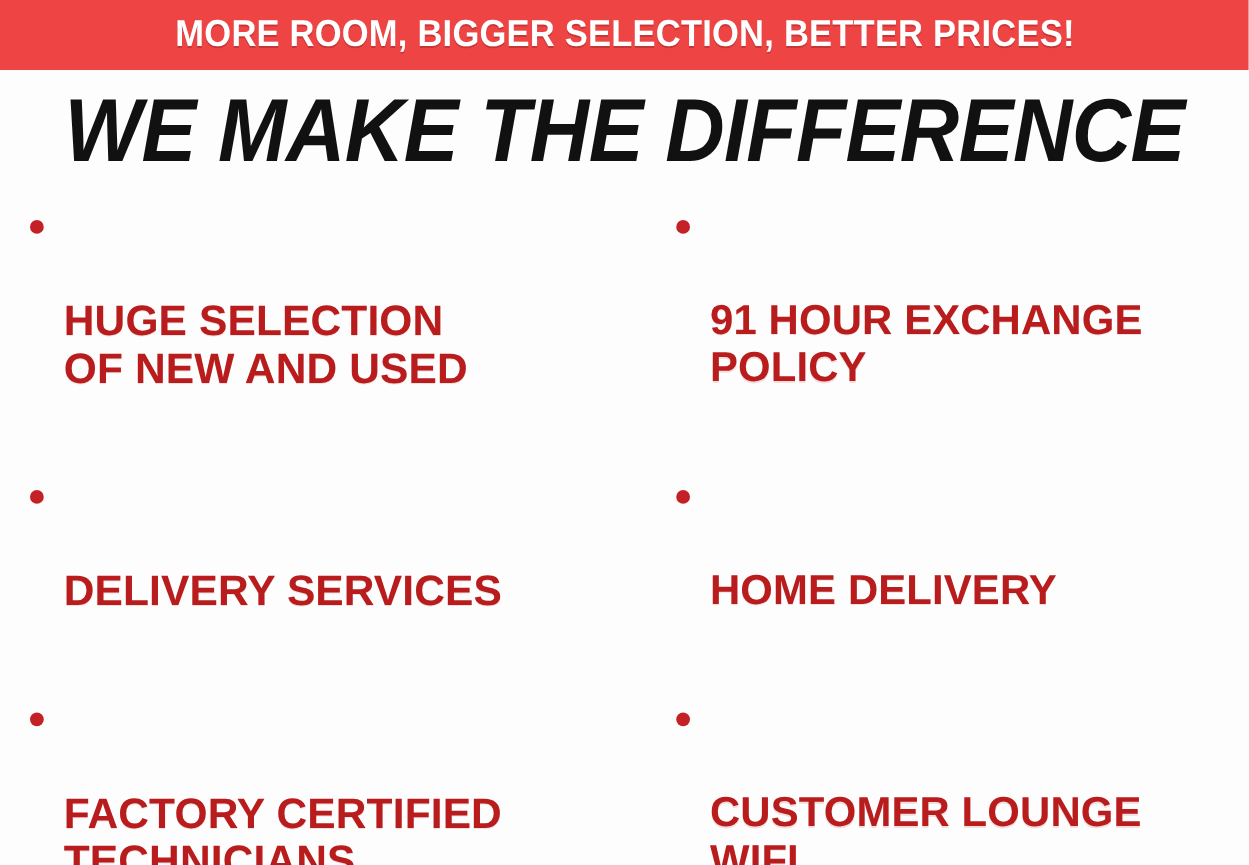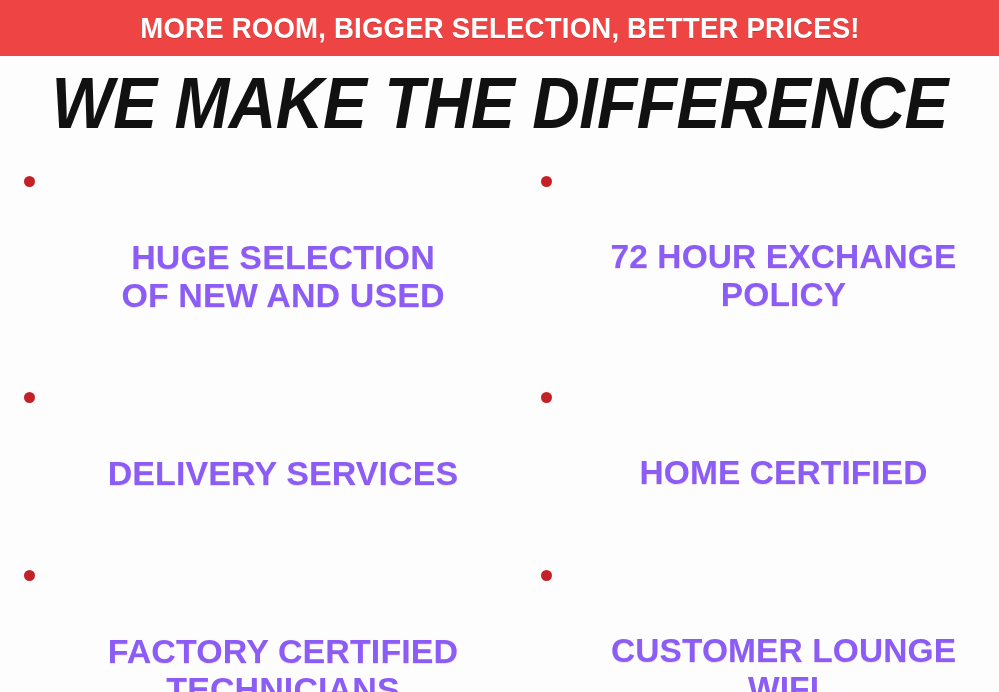--- a/index.html
+++ b/index.html
@@ -109,7 +109,7 @@
     display: block;
     padding-left: 33px;
     margin: 0 0 26px 0;
-    color: #8b5cf6;
+    color: #b91c1c;
     font-family: "Liberation Sans", sans-serif;
     font-weight: bold;
     font-size: 34px;
@@ -117,7 +117,6 @@
     letter-spacing: 0.1px;
     white-space: pre-line;
     text-shadow: 0 1px 0 rgba(190,40,48,0.15);
-    text-align: center;
   }
   .column.right .bullet-item {
     font-size: 33.5px;

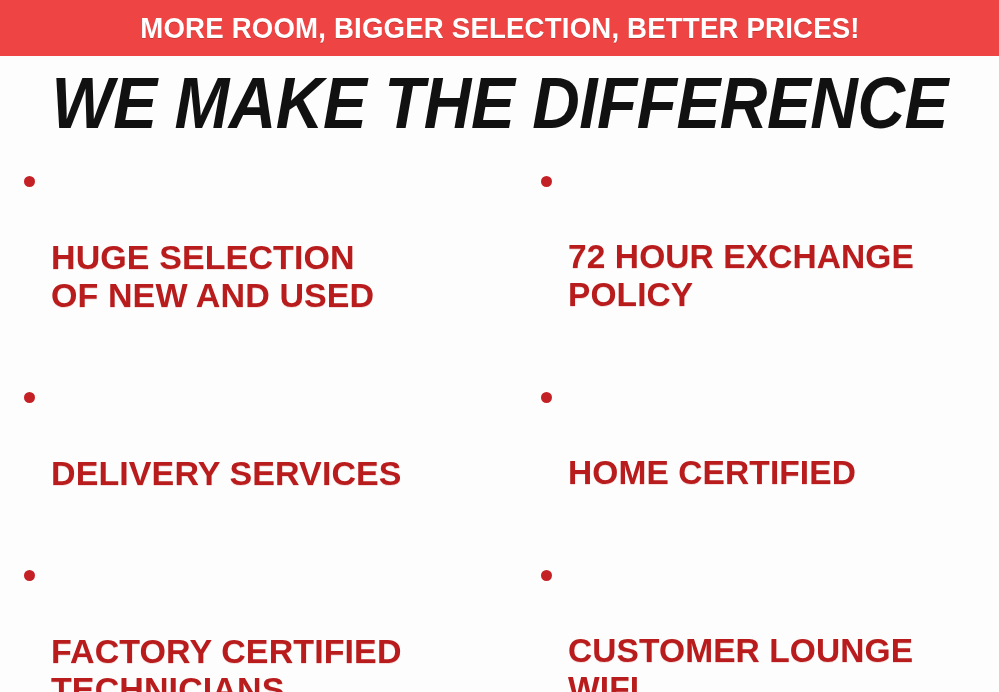--- a/index.html
+++ b/index.html
@@ -176,7 +176,7 @@
       <ul class="bullet-list">
         <li class="bullet-item">
           <span class="bullet-dot"></span>
-          <span class="bullet-label">72 HOUR EXCHANGE
+          <span class="bullet-label">91 HOUR EXCHANGE
 POLICY</span>
         </li>
         <li class="bullet-item">

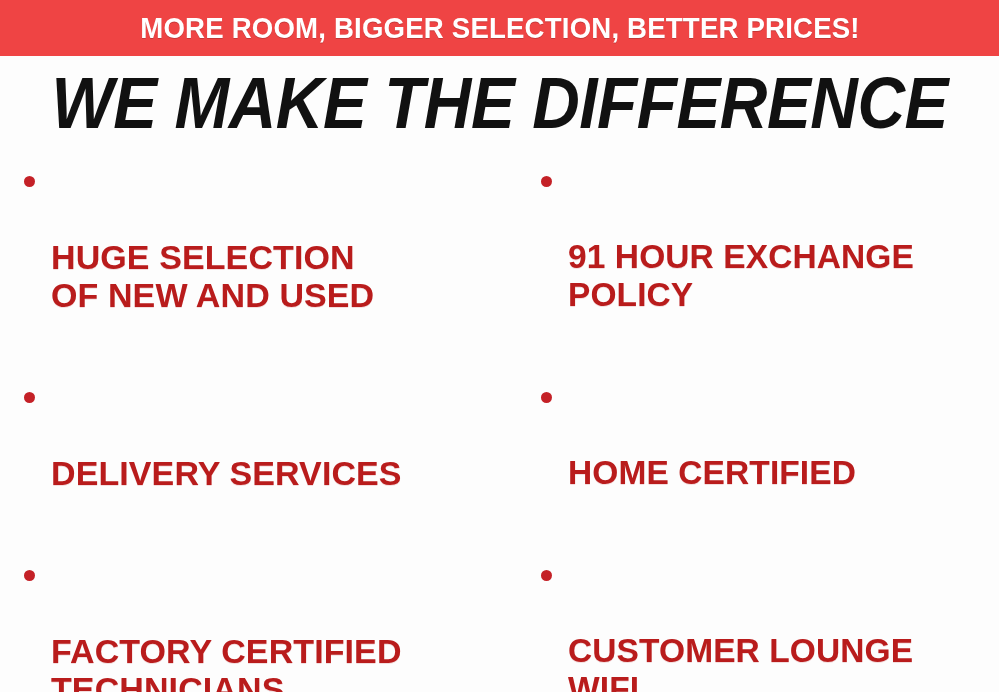--- a/index.html
+++ b/index.html
@@ -181,7 +181,7 @@
         </li>
         <li class="bullet-item">
           <span class="bullet-dot"></span>
-          <span class="bullet-label">HOME CERTIFIED</span>
+          <span class="bullet-label">HOME DELIVERY</span>
         </li>
         <li class="bullet-item">
           <span class="bullet-dot"></span>

